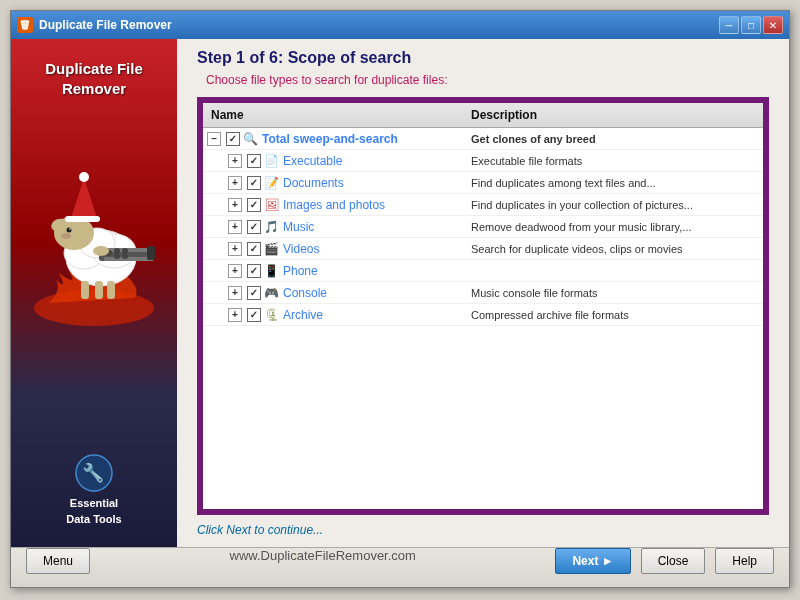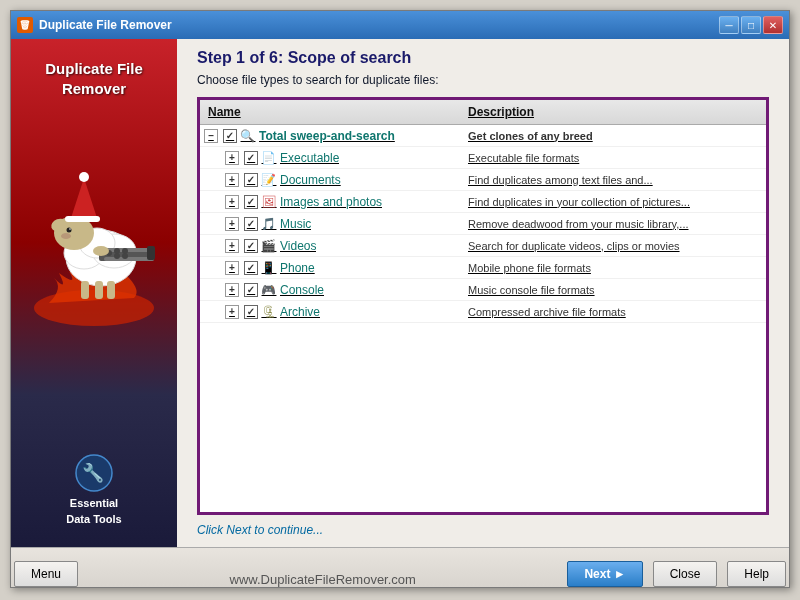--- a/index.html
+++ b/index.html
@@ -140,8 +140,9 @@
 
     .step-subtitle {
       font-size: 12px;
-      color: #0f172a;
+      color: #be185d;
       margin-bottom: 10px;
+      margin-left: 9px;
     }
 
     .tree-table {

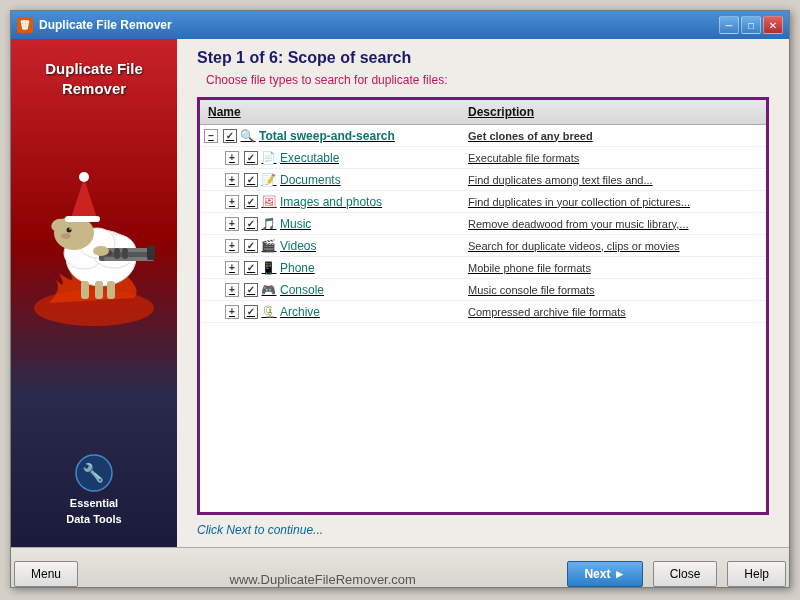--- a/index.html
+++ b/index.html
@@ -146,12 +146,11 @@
     }
 
     .tree-table {
-      border: 3px solid #701a75;
+      border: 6px solid #701a75;
       background: white;
       flex: 1;
       overflow-y: auto;
       overflow-x: hidden;
-      text-decoration: underline;
     }
 
     .tree-header {

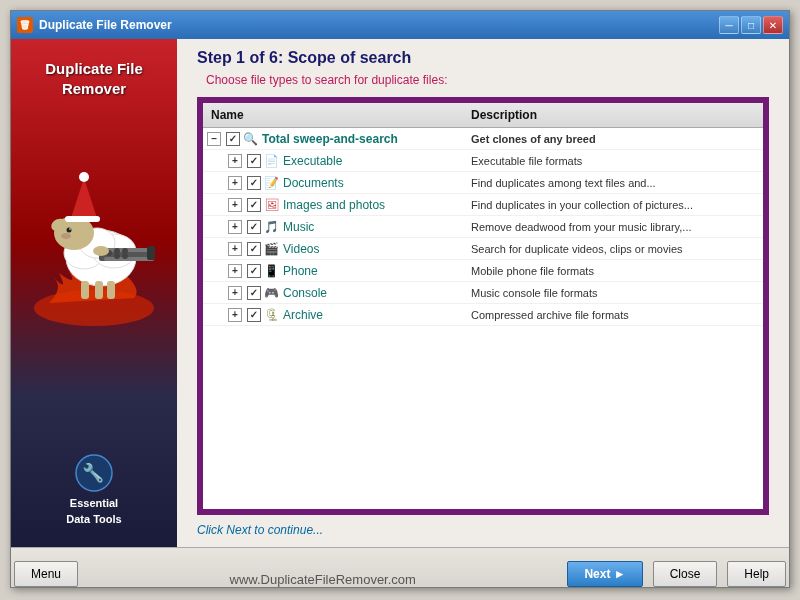--- a/index.html
+++ b/index.html
@@ -246,7 +246,7 @@
 
     .row-label {
       font-size: 12px;
-      color: #0f766e;
+      color: #3b82f6;
       white-space: nowrap;
       overflow: hidden;
     }

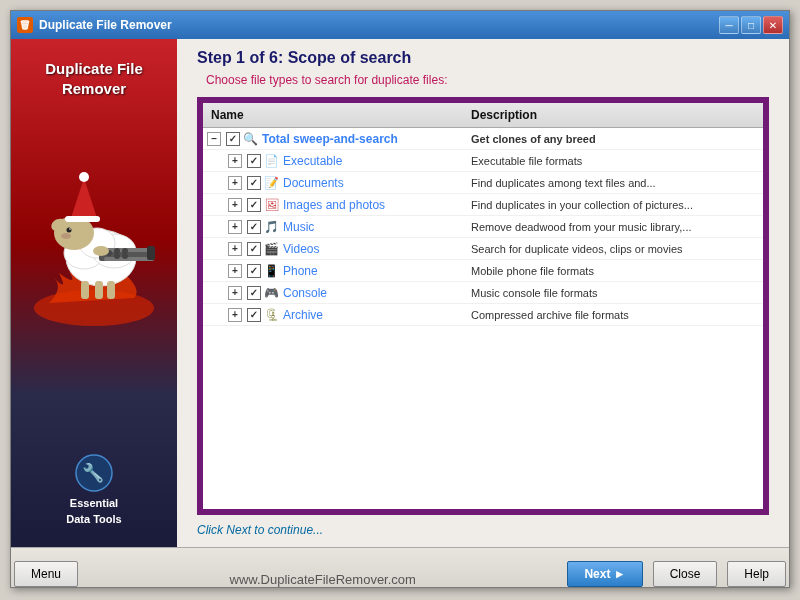--- a/index.html
+++ b/index.html
@@ -478,7 +478,6 @@
             <div class="row-icon icon-phone">📱</div>
             <span class="row-label">Phone</span>
           </div>
-          <div class="row-desc-col">Mobile phone file formats</div>
         </div>
 
         <div class="tree-row">

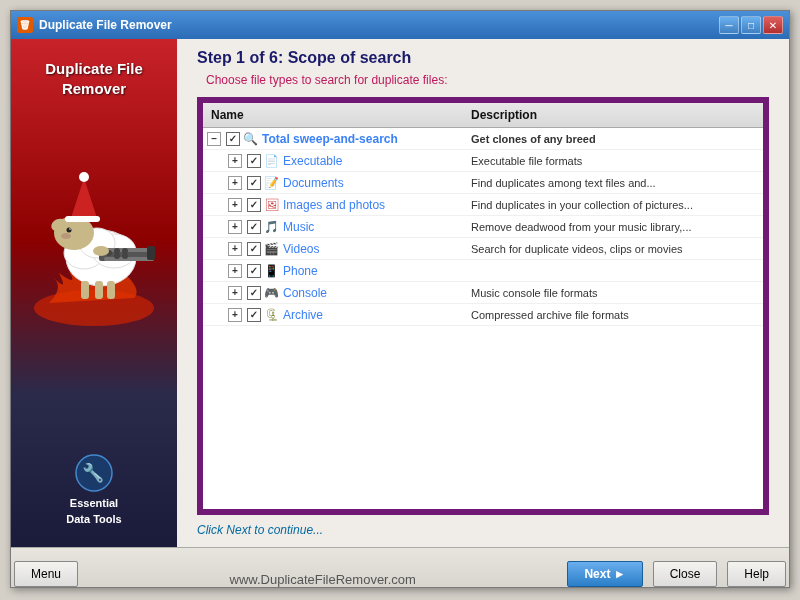--- a/index.html
+++ b/index.html
@@ -268,8 +268,8 @@
       background: linear-gradient(to bottom, #e8e4de, #d8d4ce);
       border-top: 1px solid #aaa;
       display: flex;
-      align-items: flex-end;
-      padding: 0 3px;
+      align-items: flex-start;
+      padding: 0 15px;
       gap: 10px;
       flex-shrink: 0;
     }

